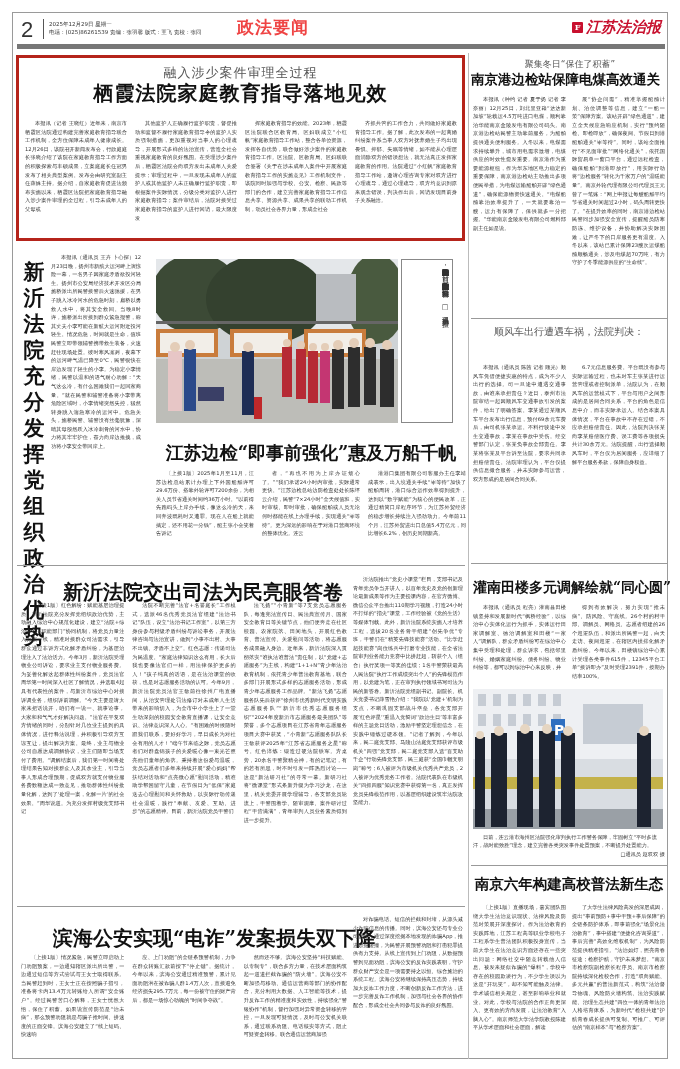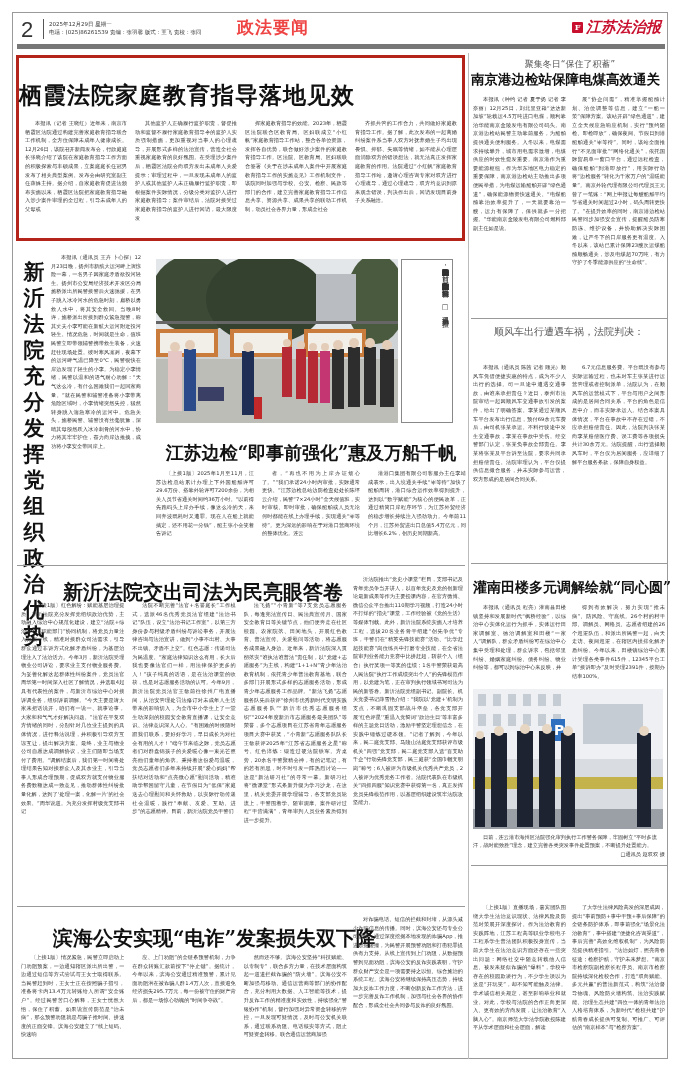--- a/index.html
+++ b/index.html
@@ -95,6 +95,7 @@
   <div class="mast-bar"></div>
 
   <div class="lead-box">
+    <div class="lead-kicker">融入涉少案件审理全过程</div>
     <div class="lead-title">栖霞法院家庭教育指导落地见效</div>
     <div class="lead-cols">
       <div class="col-text">本报讯（记者 王晓红）近年来，南京市栖霞区法院通过构建完善家庭教育指导联合工作机制，全方位保障未成年人健康成长。12月26日，该院召开新闻发布会，行政庭庭长张晓介绍了该院在家庭教育指导工作方面的积极探索与丰硕成果，立案庭庭长任冠男发布了相关典型案例。发布会由研究室副主任薛姝主持。据介绍，自家庭教育促进法颁布实施以来，栖霞区法院把家庭教育指导融入涉少案件审理的全过程，引导未成年人的父母或</div>

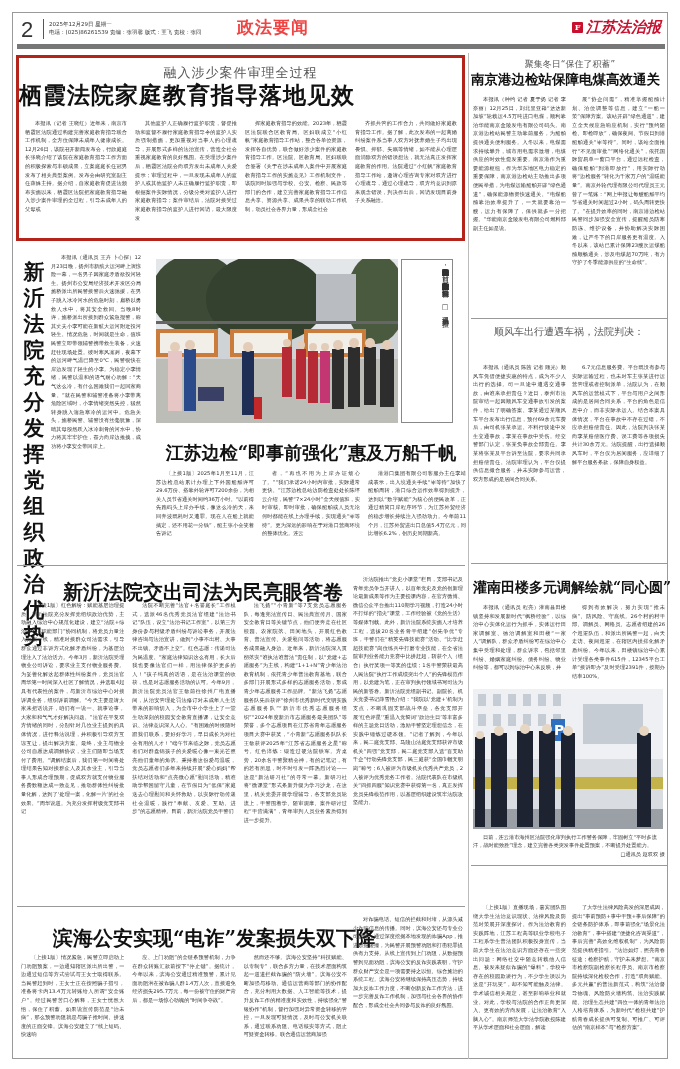--- a/index.html
+++ b/index.html
@@ -20,7 +20,7 @@
   
   .lead-box { position: absolute; left: 3px; top: 42px; width: 449px; height: 186px; border: 3px solid #b5241b; background: #fff; }
   .lead-kicker { position: absolute; left: 0; width: 100%; top: 6px; text-align: center; font-size: 13px; color: #555; letter-spacing: 1px; }
-  .lead-title { position: absolute; left: 0; width: 100%; top: 22px; text-align: left; font-family: "DejaVu Serif", serif; font-weight: bold; font-size: 23px; color: #111; letter-spacing: 1px; }
+  .lead-title { position: absolute; left: 0; width: 100%; top: 22px; text-align: center; font-family: "DejaVu Serif", serif; font-weight: bold; font-size: 20px; color: #111; letter-spacing: 1px; }
   .lead-cols { position: absolute; left: 6px; top: 61px; width: 432px; height: 118px; display: flex; gap: 8px; }
   .lead-cols .col-text { flex: 1; height: 118px; }
 

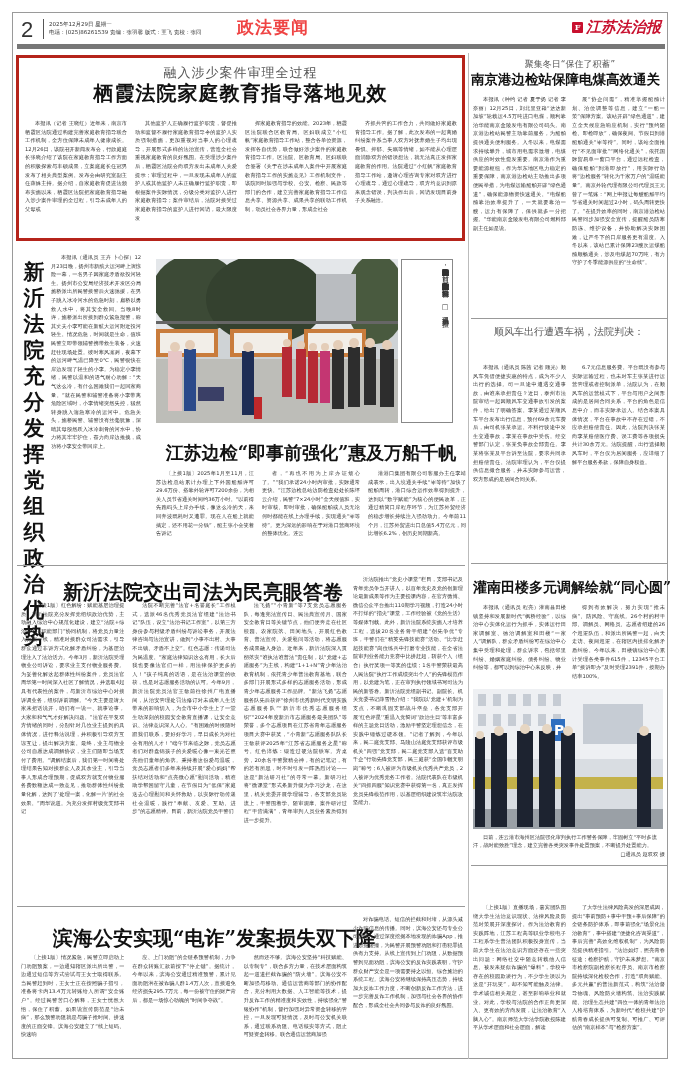--- a/index.html
+++ b/index.html
@@ -172,6 +172,7 @@
   </div>
   <div class="rule-h" style="left:458px; top:852px; width:196px;"></div>
 
+  <div class="rc4-title">南京六年构建高校普法新生态</div>
   <div class="rc4-cols">
     <div class="col-text">〔上接1版〕直播现场，嘉宾团队围绕大学生法治意识现状、法律风险及防范对策展开深度探讨。作为法治教育的实践阵地，江苏工程高等职业学校电子工程系学生普法团队积极投身宣传，当前大学生在法治意识方面还存在一些突出问题：网络社交中随意转载他人信息、被发来疑似诈骗的“爆料”，学校中存在的校园欺凌行为，不少学生误以为这是“开玩笑”，却不知可能触及法律。学术诚信相关规定，甚至影响毕业和就业。对此，学校与法院的合作正向更深入、更有效的方向发展，让法治教育“入脑入心”。南京师范大学法学院教授陈建平从学术层面和社会层面，解读</div>
     <div class="col-text">了大学生法律风险高发的深层成因，提出“事前预防+事中干预+事后保障”的全链条防护体系，即事前强化“场景化法治教育”，事中搭建“便捷化咨询渠道”，事后完善“高效化维权机制”，为风险防范提供精准指引。“法治如灯，照亮青春征途；检察护航，守护未来梦想。”南京市检察院副检察长程序员、南京市检察院持续深化检校合作，打造“双向赋能、多元共赢”的普法新范式，构筑“法治督导德魂、风险防火墙构筑、法治实践赋能、治理生态共建”四位一体的青年法治人格培育体系，为新时代“检校共建”护航青春成长提供可复制、可推广、可评估的“南京样本”与“检察方案”。</div>

